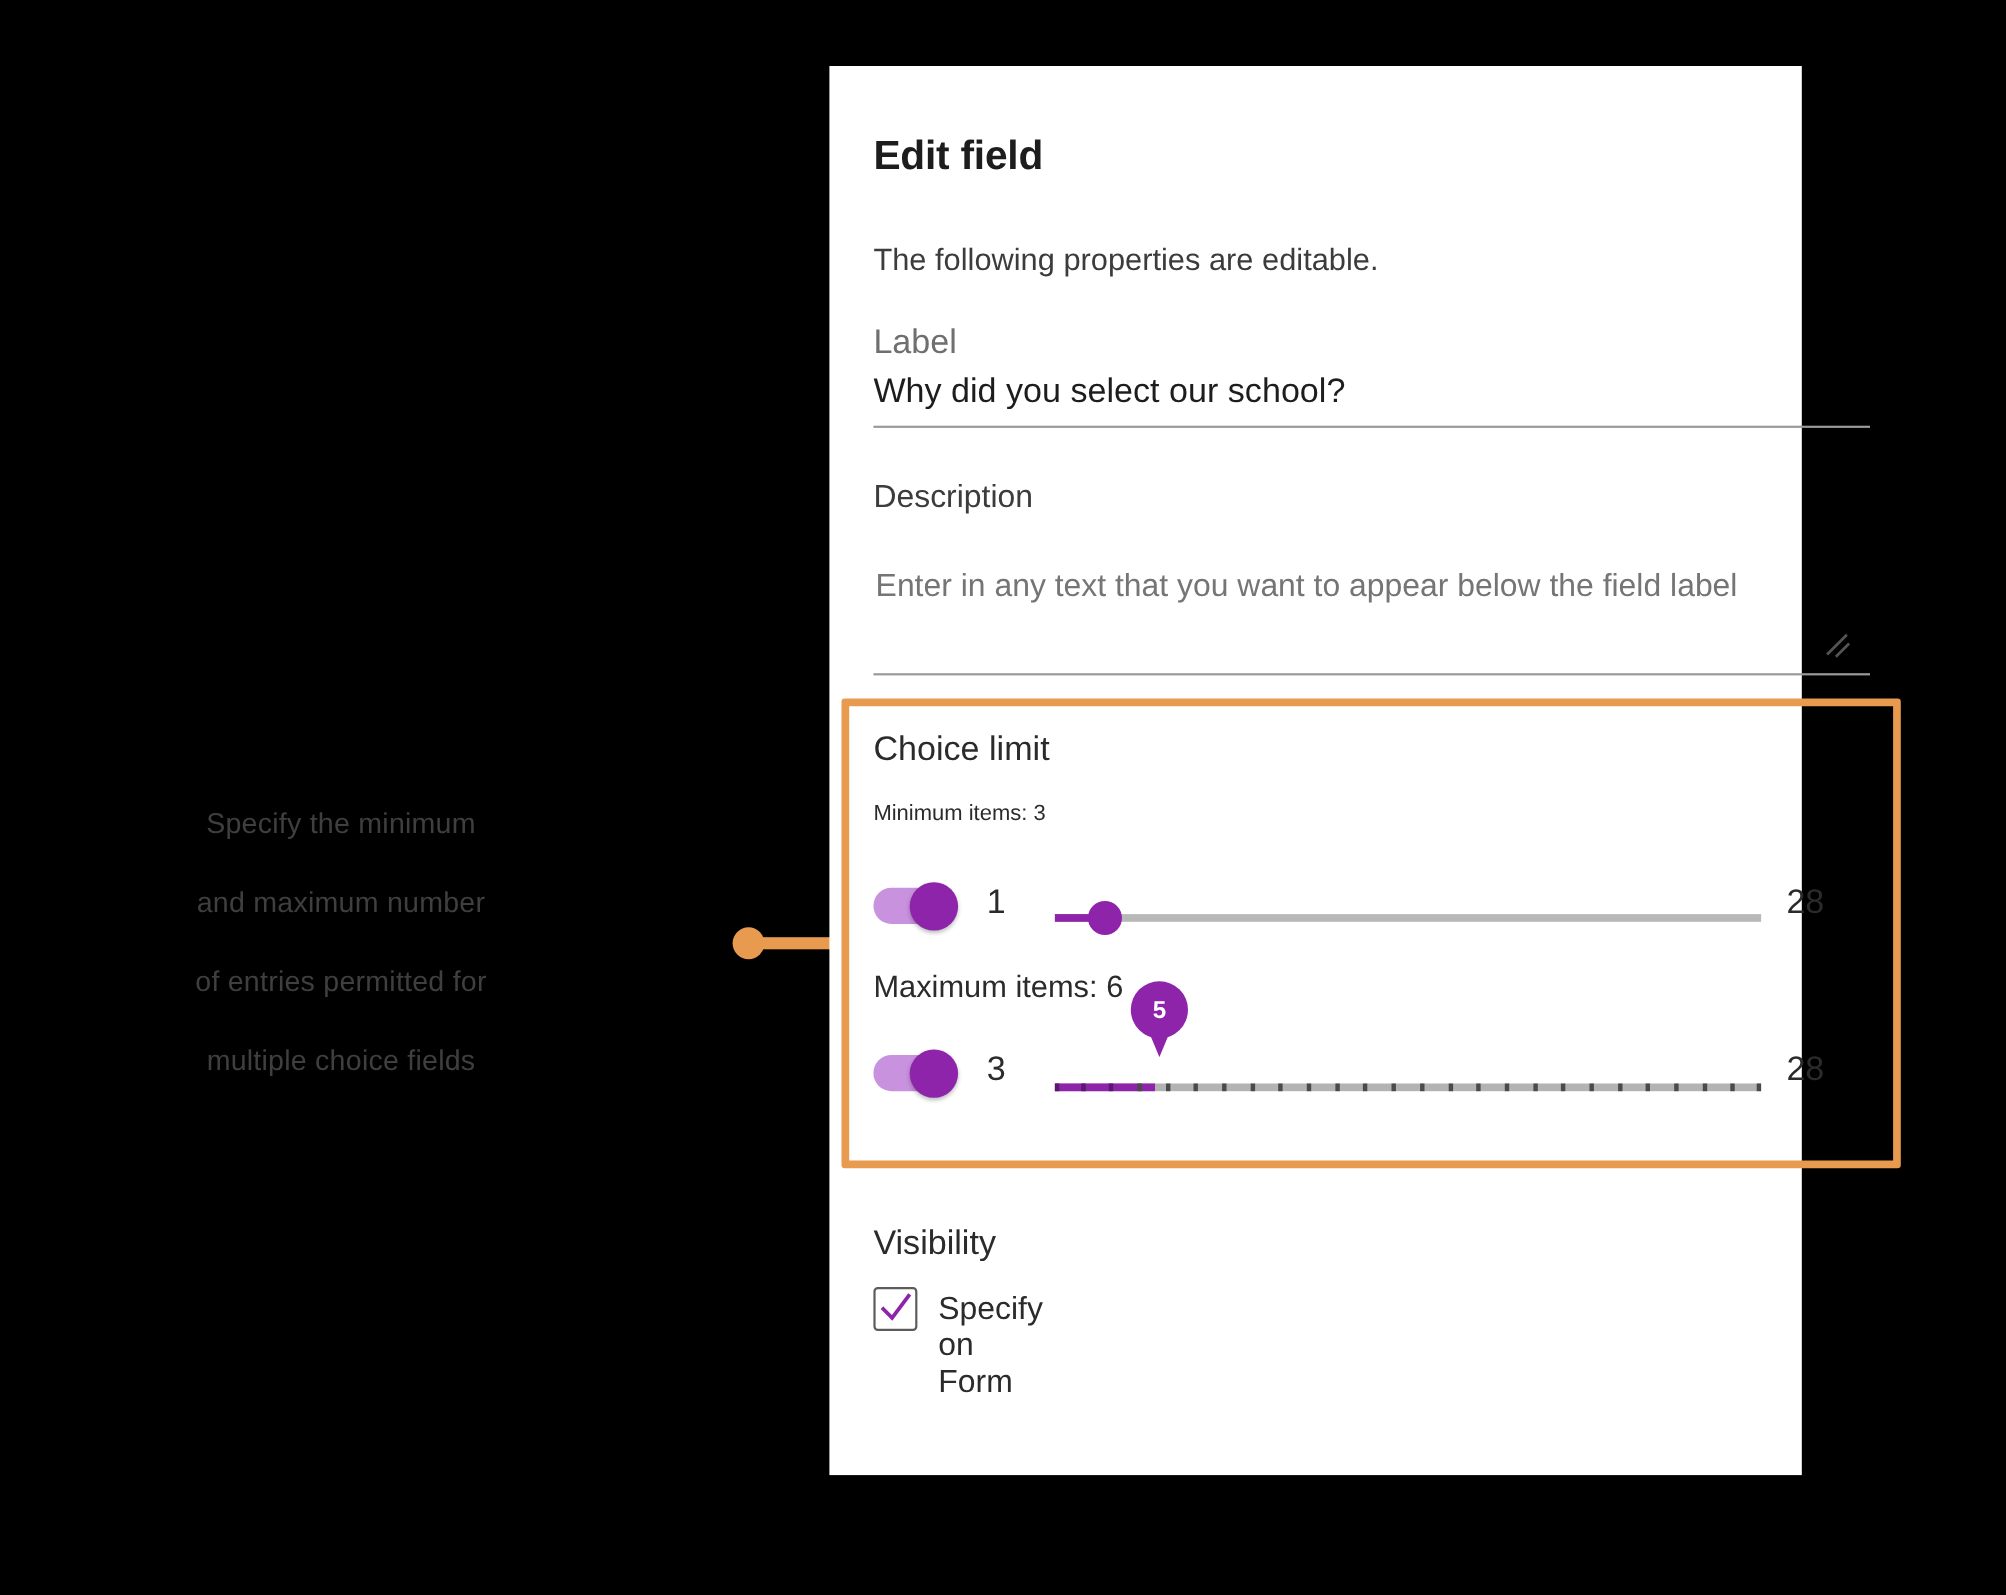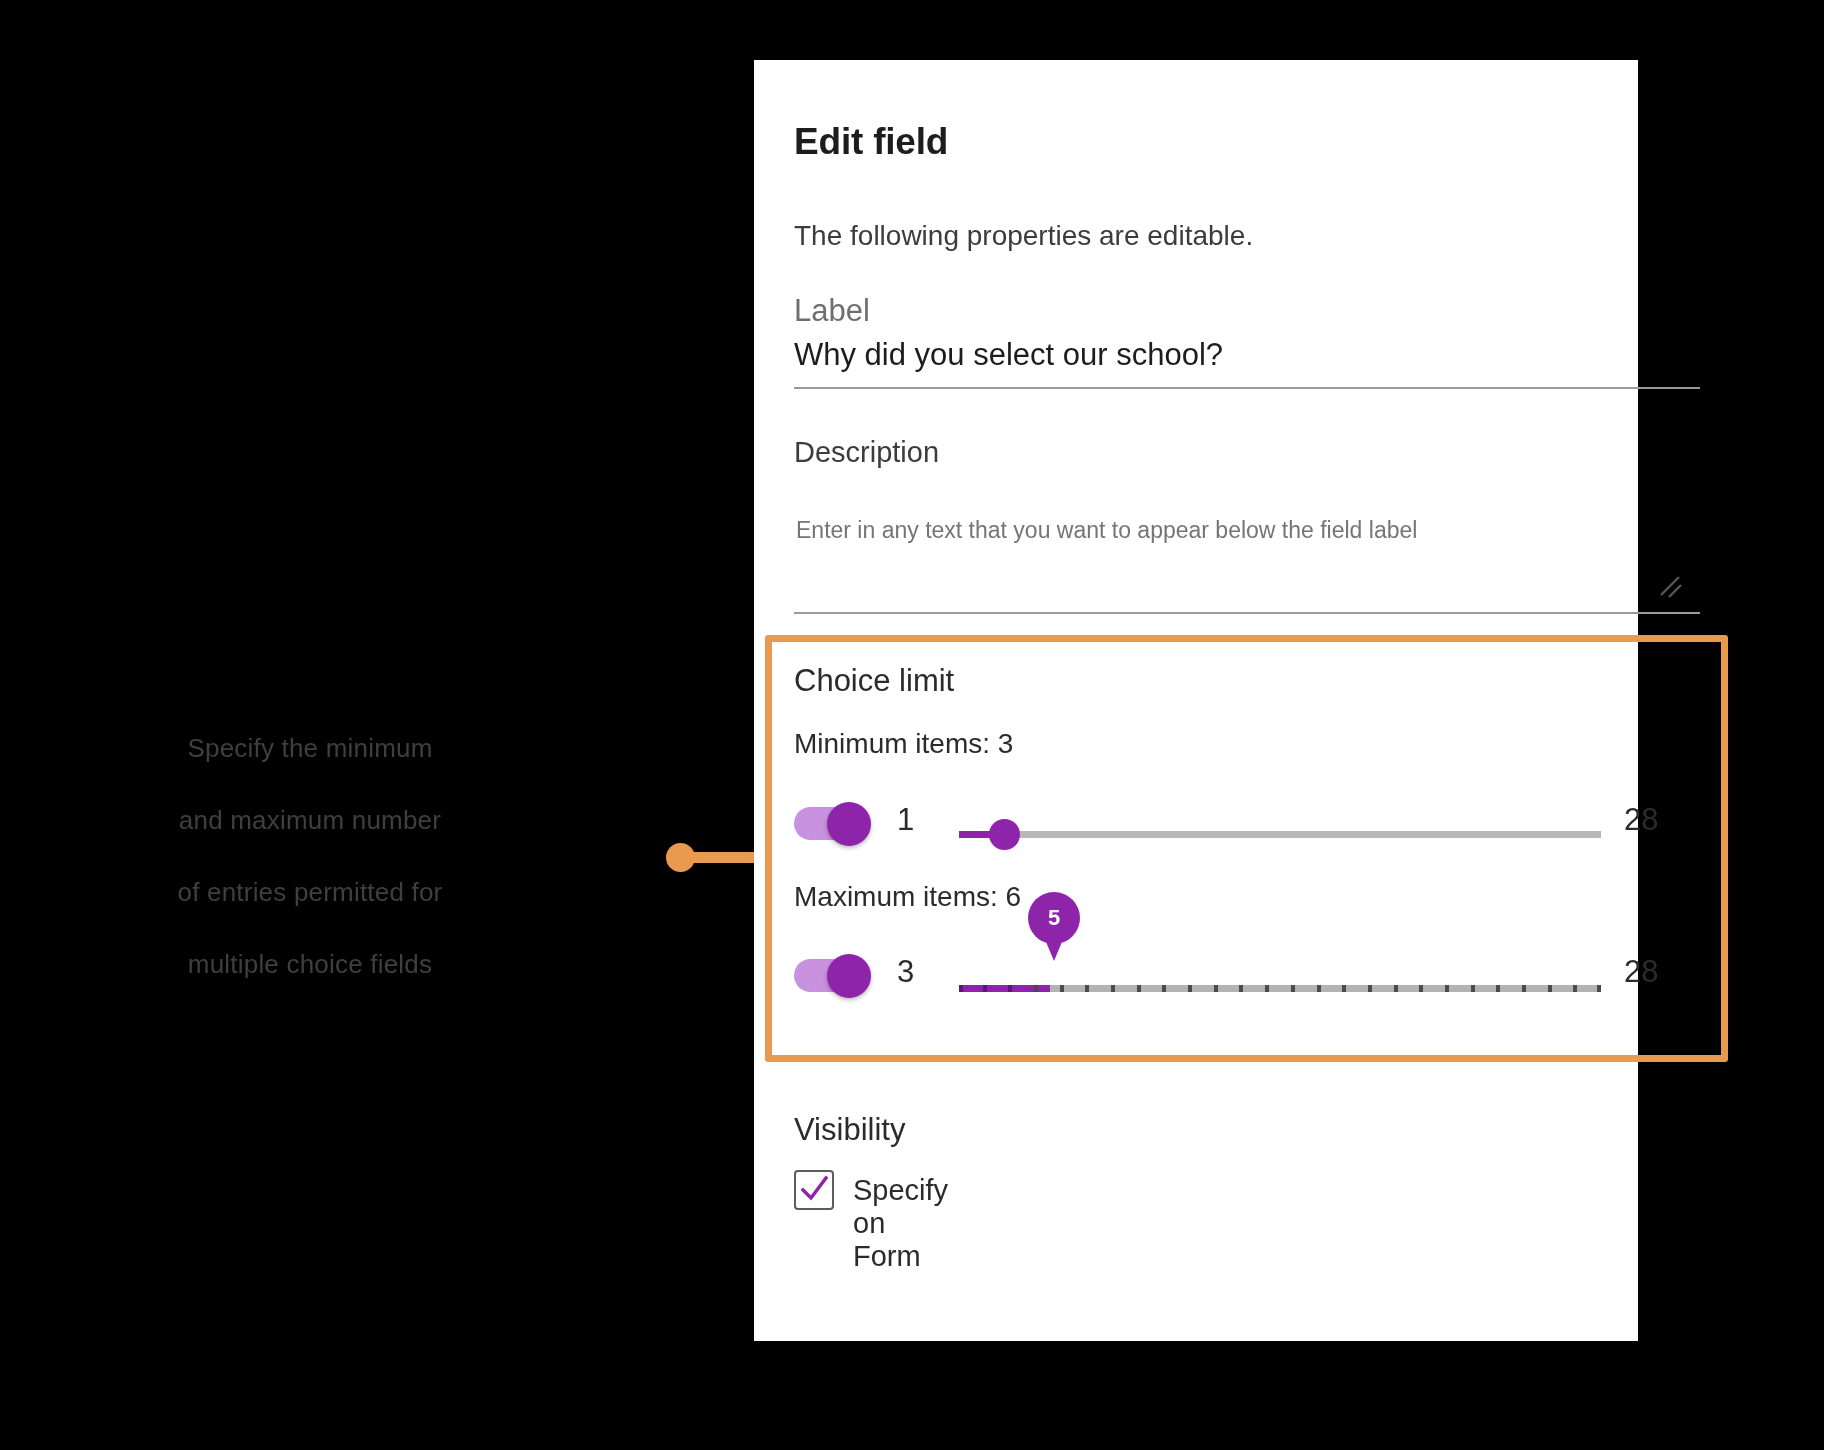--- a/index.html
+++ b/index.html
@@ -134,7 +134,7 @@
     position: absolute;
     left: 40px;
     top: 455px;
-    font-size: 23px;
+    font-size: 29px;
     color: #6f6f6f;
     width: 906px;
     border: none;

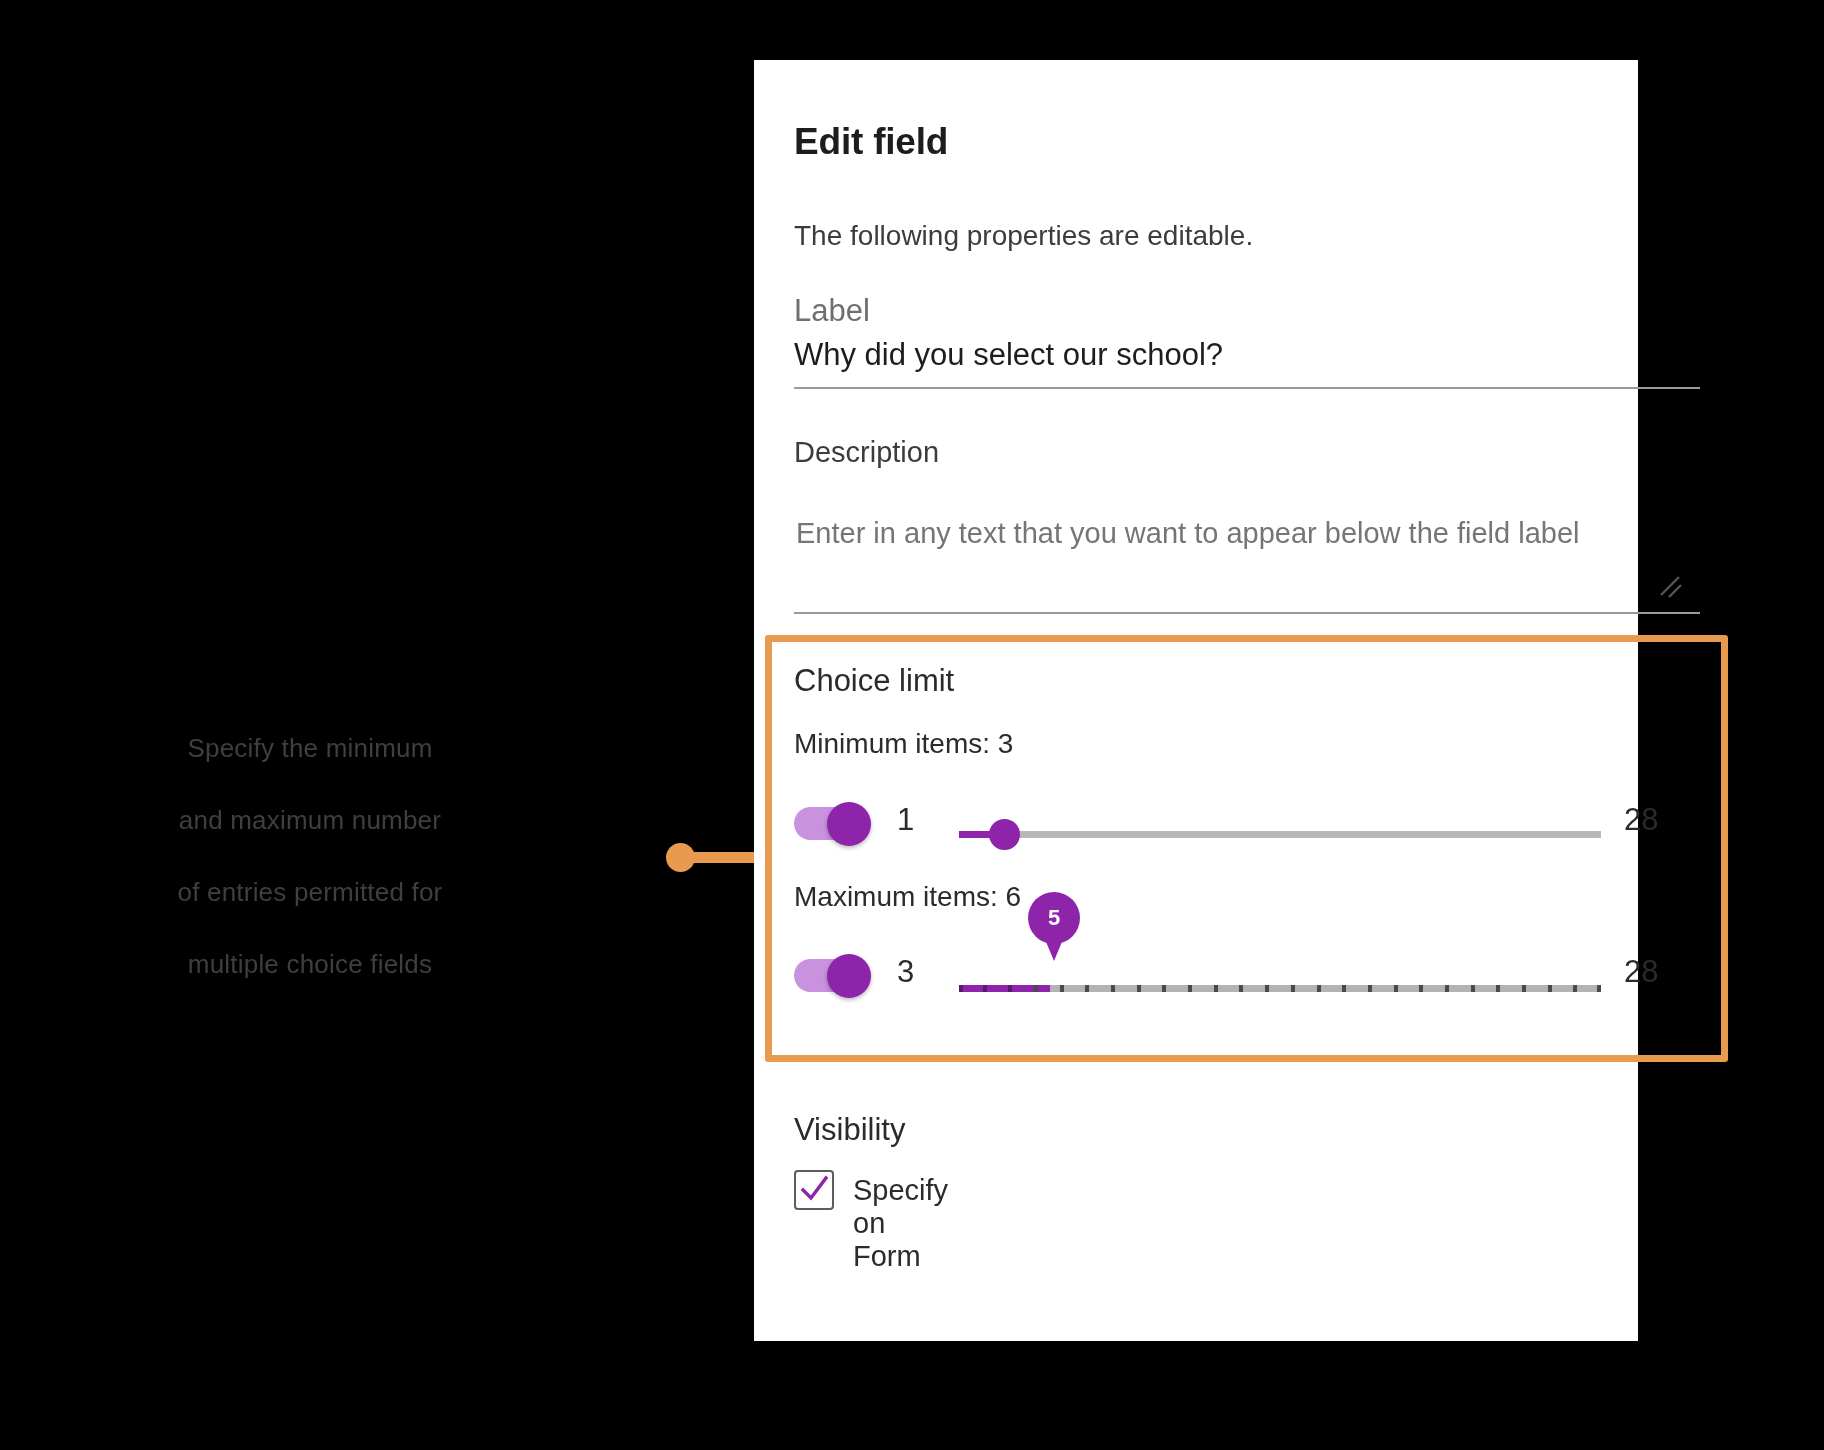--- a/index.html
+++ b/index.html
@@ -185,7 +185,7 @@
     position: absolute;
     left: 40px;
     top: 668px;
-    font-size: 28px;
+    font-size: 20px;
     color: #2b2b2b;
   }
   .max-caption {

